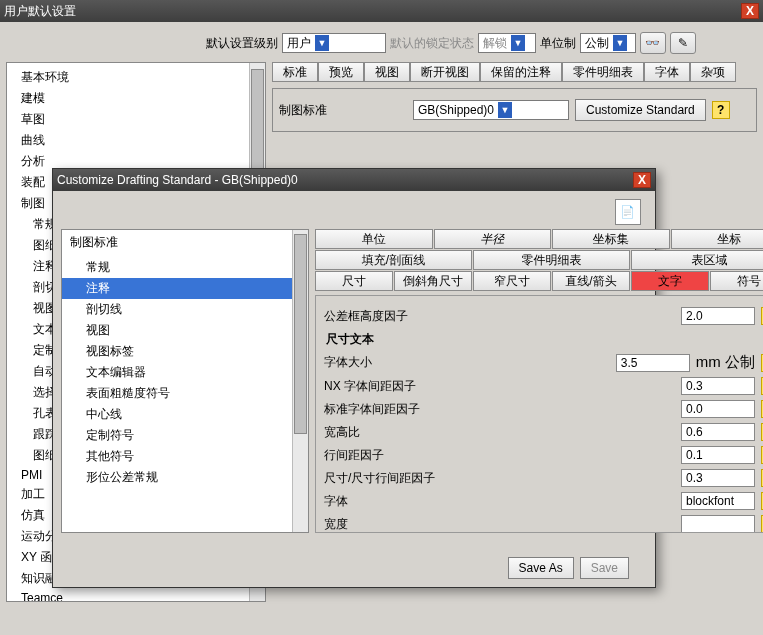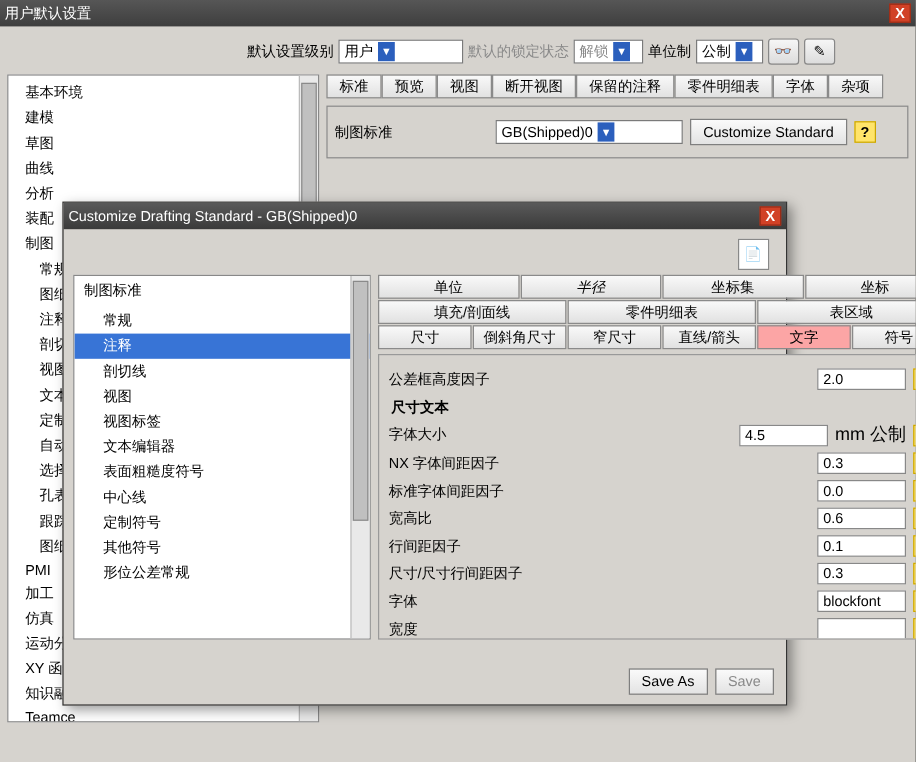--- a/index.html
+++ b/index.html
@@ -40,7 +40,7 @@
 .tabgrid .tab{flex:0 0 auto}
 .tabgrid .tab.sm{padding:2px 6px}
 .tabgrid .row1 .tab{min-width:78px;justify-content:center}
-.tabgrid .tab.active{background:#fca5a5}
+.tabgrid .tab.active{background:#ef4444}
 .props{background:#d6d3ce;border:1px solid #999;padding:6px 8px;flex:1;overflow:hidden;position:relative}
 .prow{display:flex;align-items:center;gap:6px;margin:5px 0}
 .prow .plbl{flex:1}

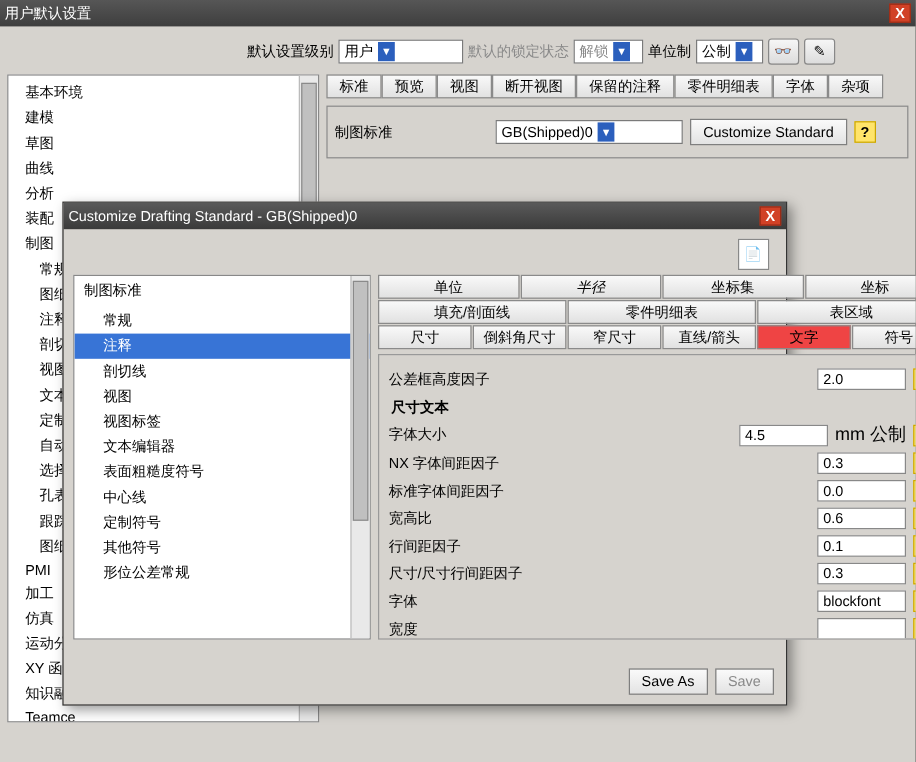--- a/index.html
+++ b/index.html
@@ -206,7 +206,7 @@
           <div id="propsList">
               <div class="prow">
                 <span class="plbl">字体大小</span>
-                <span class="pin">4.5</span>
+                <span class="pin">3.5</span>
                 <span style="font-size: 15px;">mm 公制</span>
                 <span class="help">?</span>
               </div>

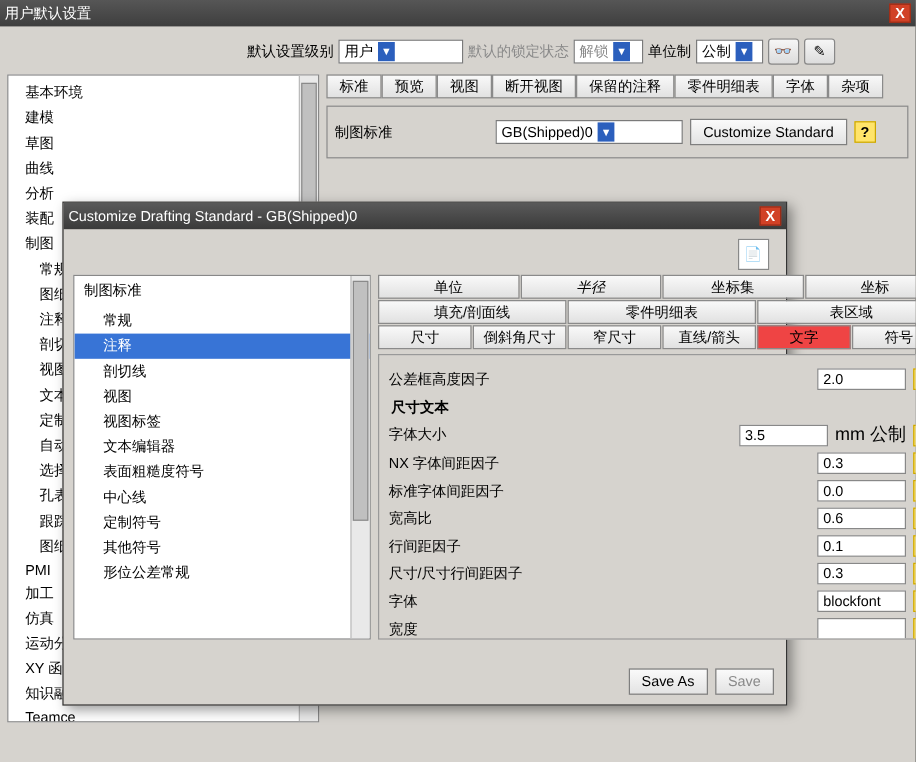--- a/index.html
+++ b/index.html
@@ -47,7 +47,7 @@
 .pin{width:74px;background:#fff;border:1px solid #888;height:18px;padding:0 4px;display:flex;align-items:center}
 .section{font-weight:bold;margin:6px 0 2px 2px}
 .dialog-icon{position:absolute;right:14px;top:30px;width:26px;height:26px;background:#fff;border:1px solid #888;display:flex;align-items:center;justify-content:center}
-.footer{position:absolute;right:10px;bottom:8px;display:flex;gap:6px}
+.footer{position:absolute;right:26px;bottom:8px;display:flex;gap:6px}
 .mainfooter{position:absolute;right:16px;bottom:10px;display:flex;gap:6px}
 .watermark{position:absolute;left:110px;top:440px;color:#bfbfbf;font-size:18px;letter-spacing:2px;z-index:0;pointer-events:none}
 .disabled{color:#8a8a8a}

